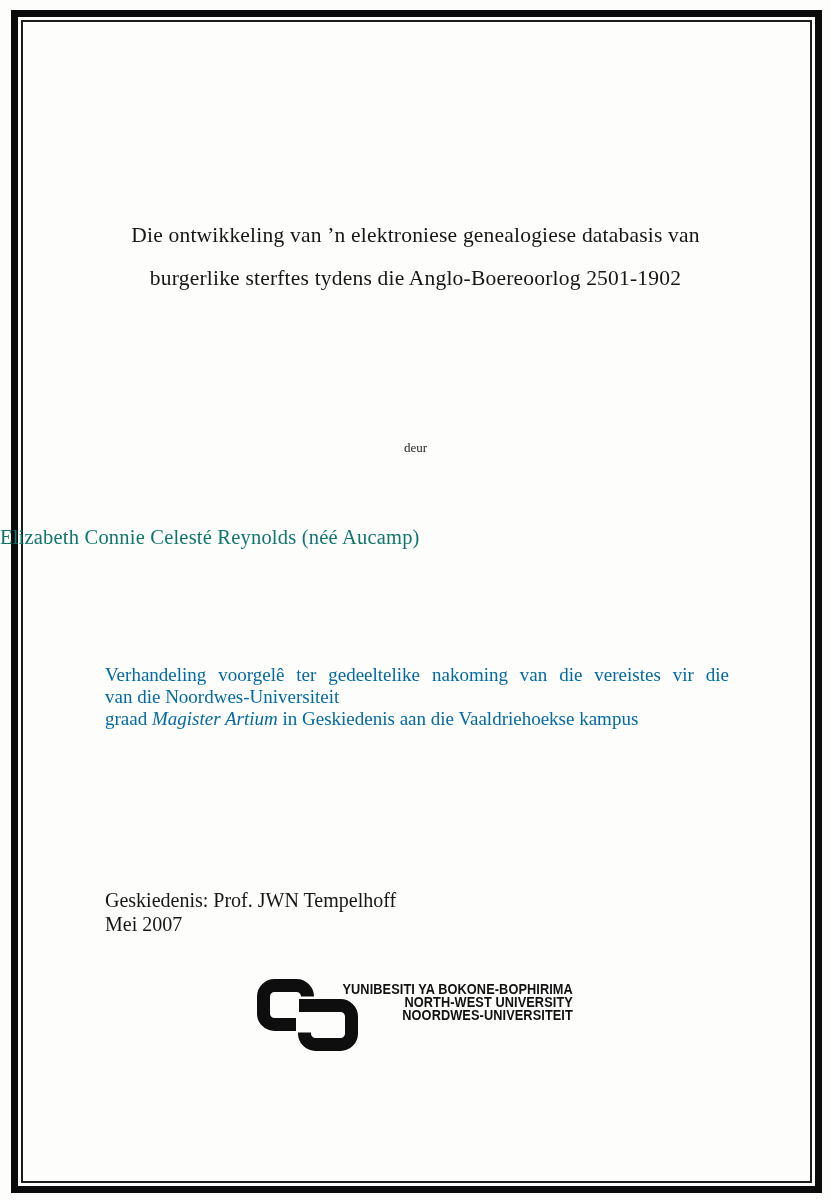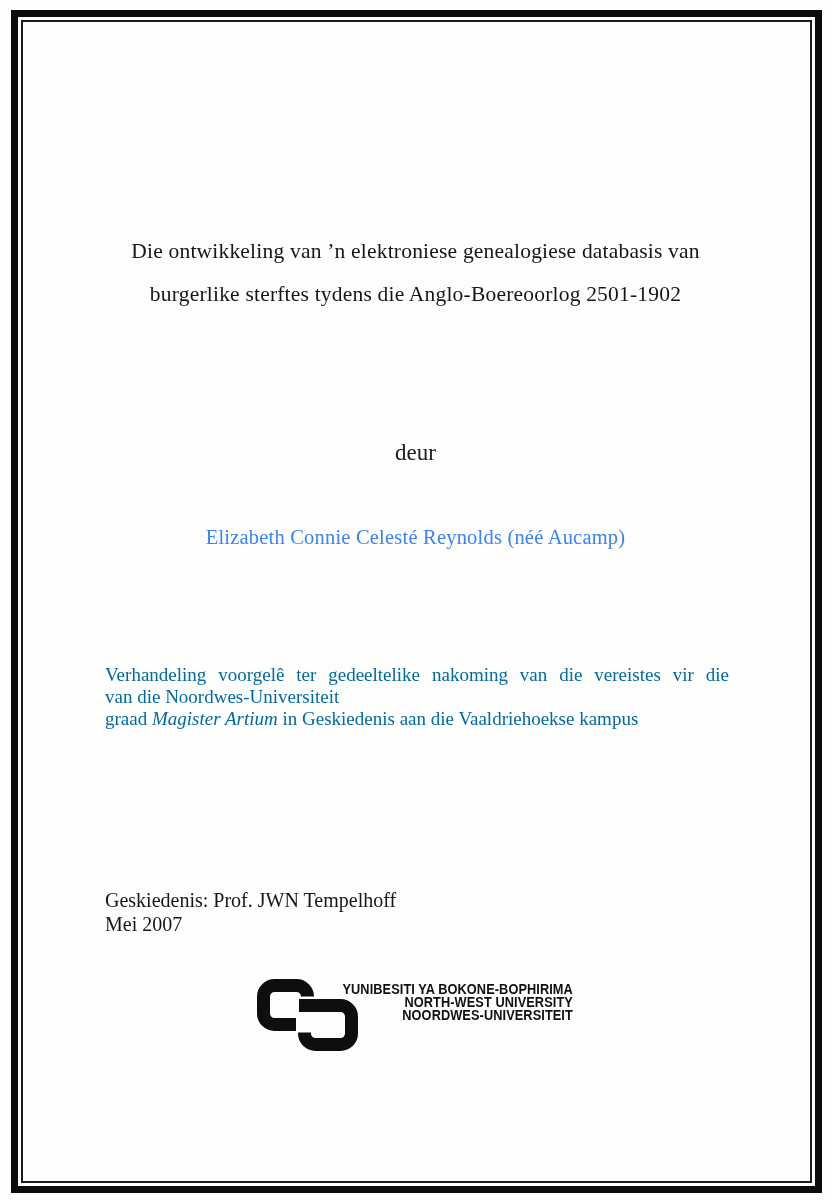--- a/index.html
+++ b/index.html
@@ -32,7 +32,7 @@
 
   .title-block {
     position: absolute;
-    left: 40px; right: 40px; top: 230px;
+    left: 40px; right: 40px; top: 214px;
     text-align: center;
     font-size: 21.5px;
     line-height: 42.5px;

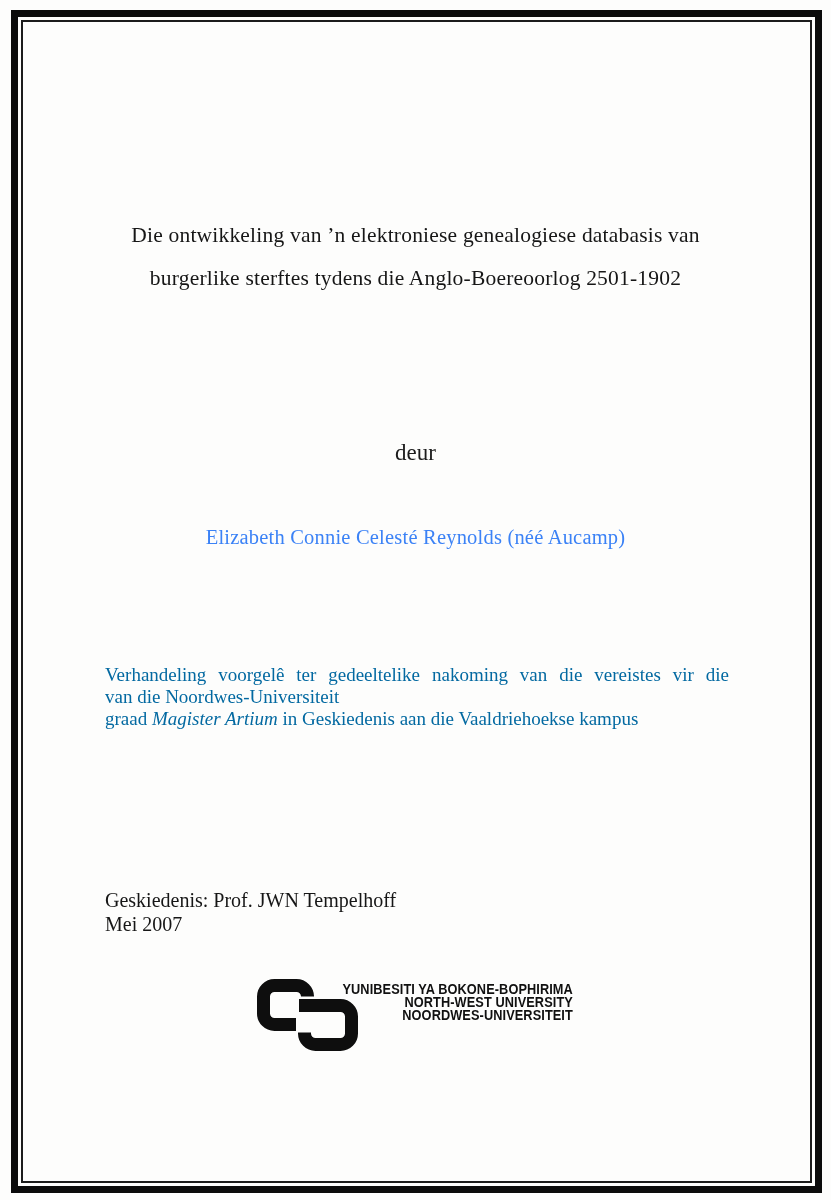--- a/index.html
+++ b/index.html
@@ -44,7 +44,7 @@
     position: absolute;
     left: 0; right: 0; top: 440px;
     text-align: center;
-    font-size: 23px;
+    font-size: 13px;
     color: #1c1c1c;
   }
 

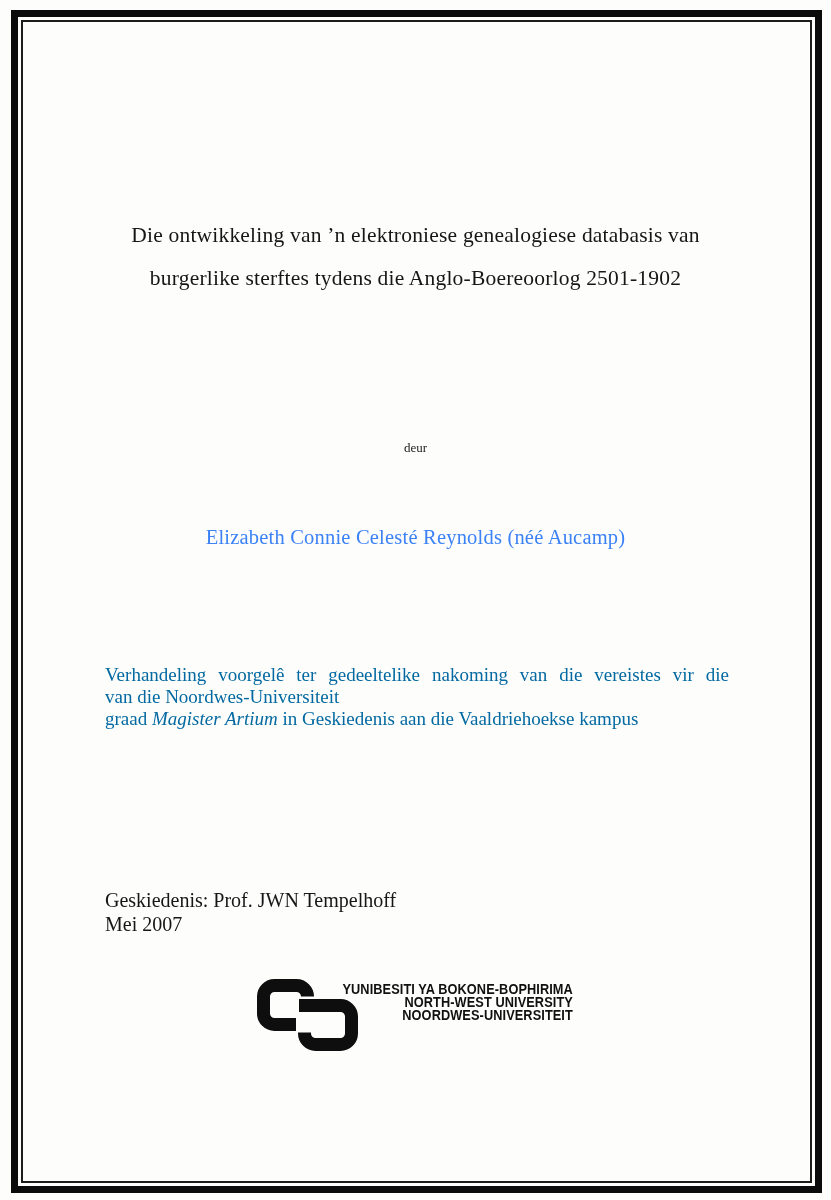--- a/index.html
+++ b/index.html
@@ -51,10 +51,9 @@
   .author {
     position: absolute;
     left: 0; right: 0; top: 526px;
-    text-align: center;
     font-size: 20.5px;
     letter-spacing: 0.2px;
-    color: #3b82f6;
+    color: #0f766e;
   }
 
   .submission {

